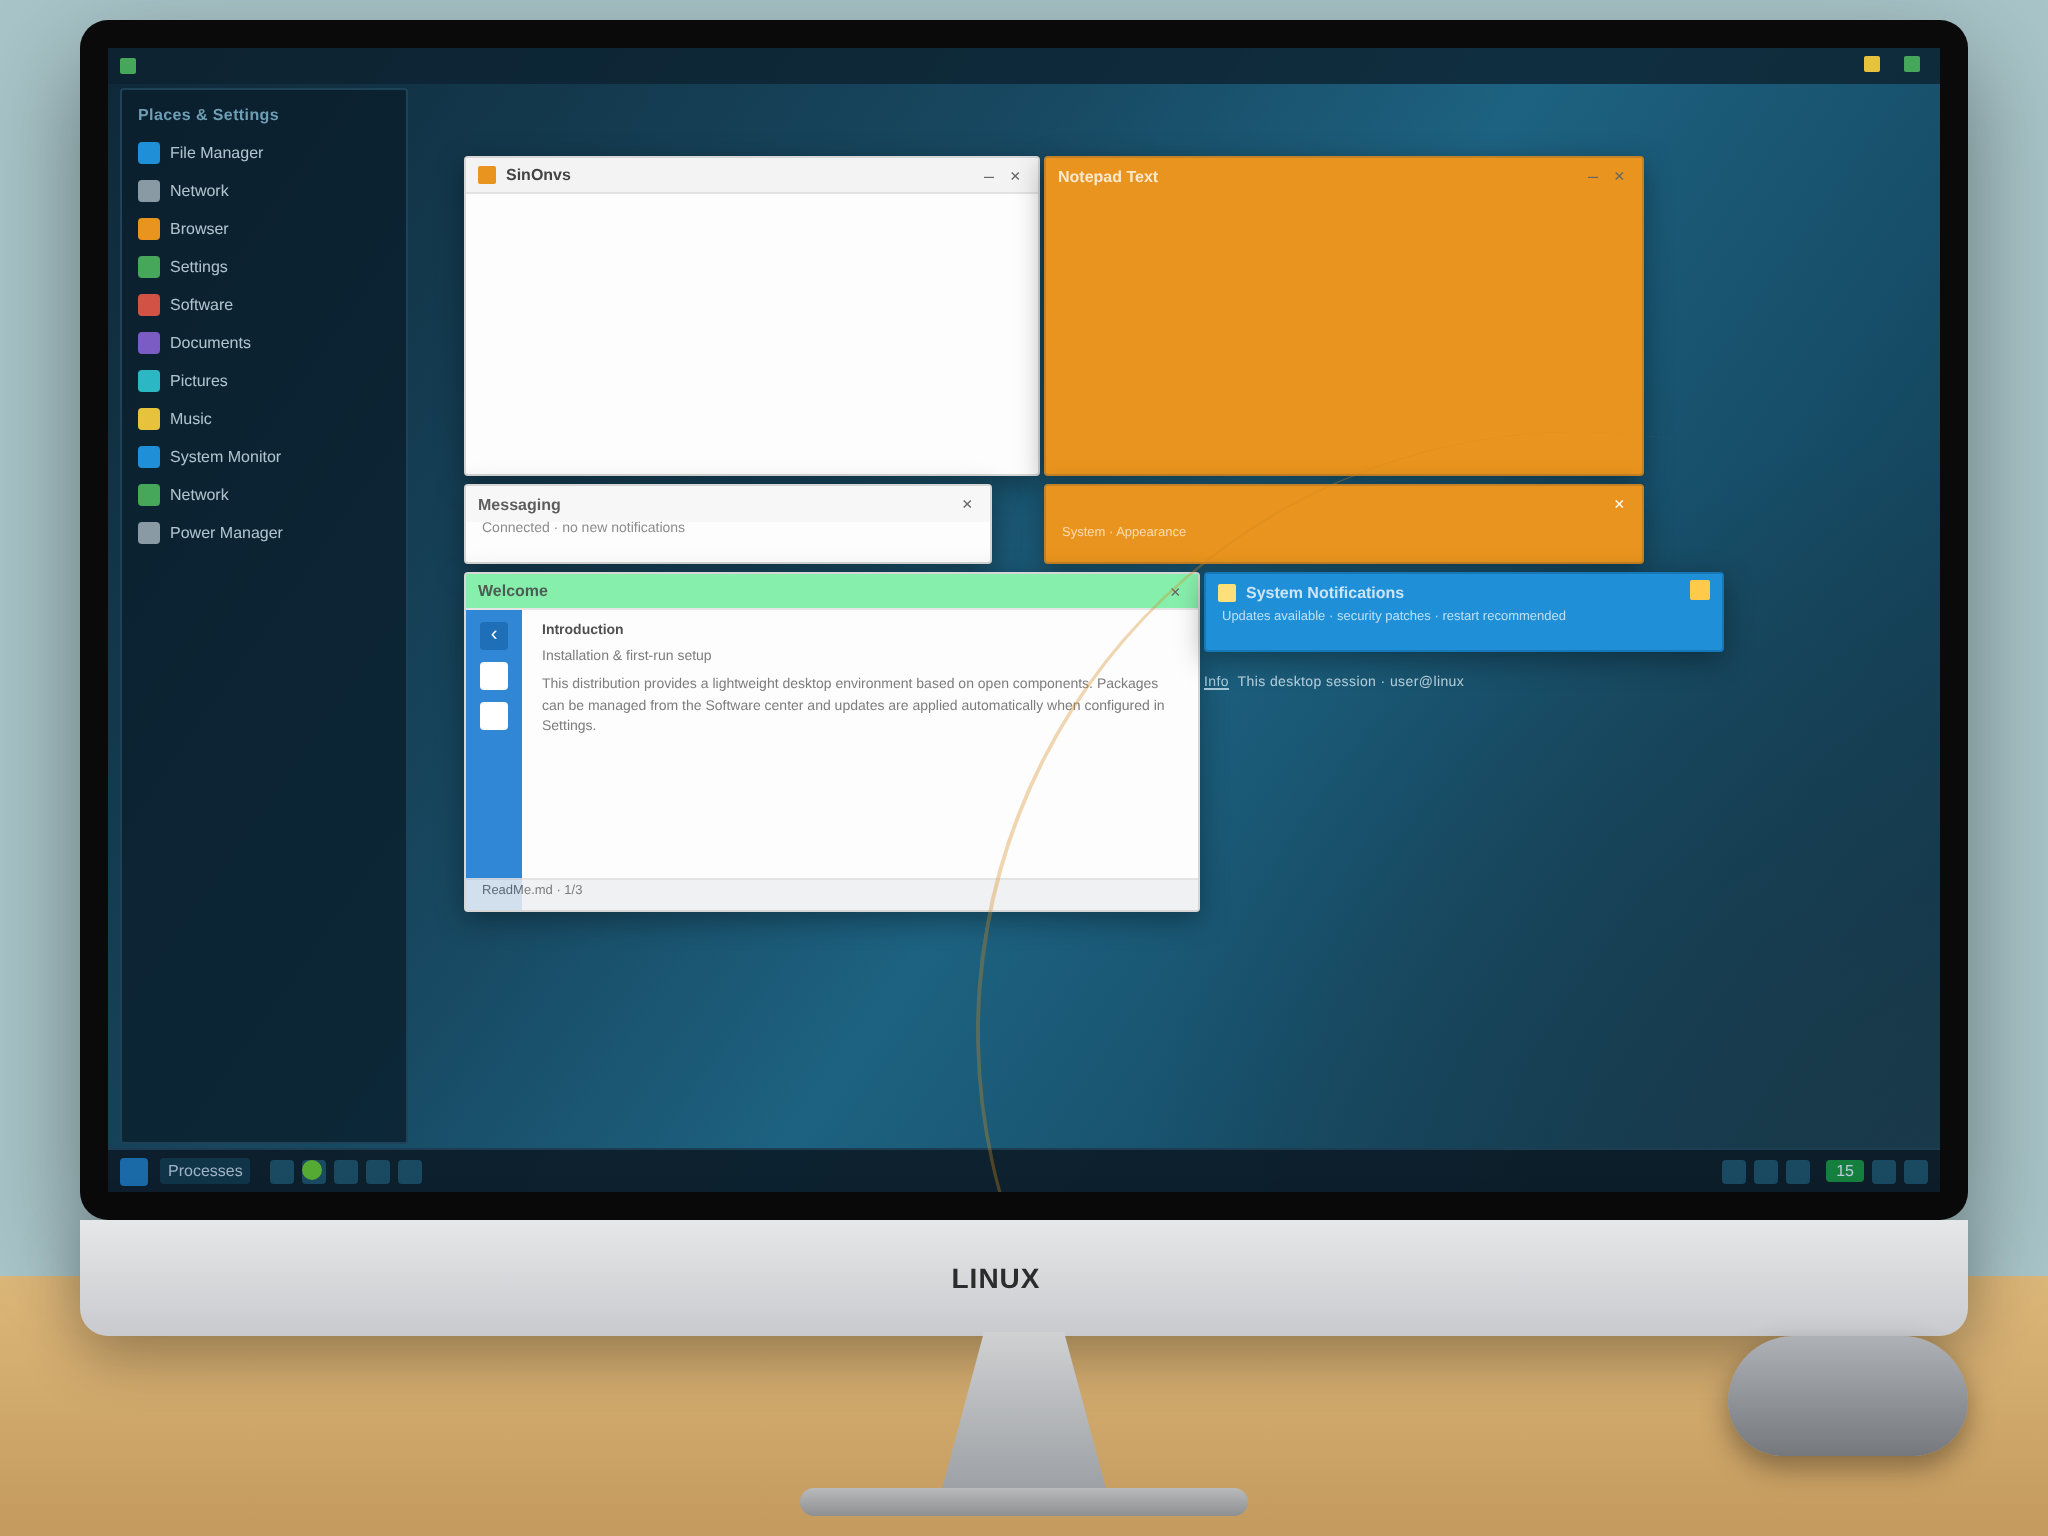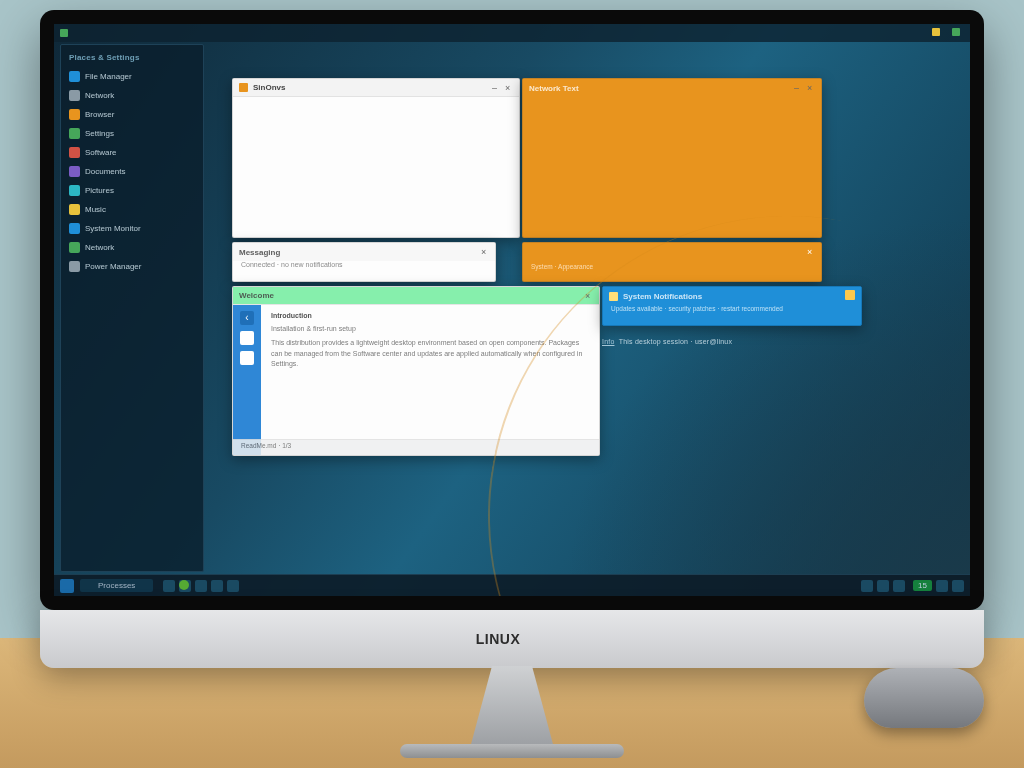--- a/index.html
+++ b/index.html
@@ -196,7 +196,7 @@
 
     <div class="win w2">
       <div class="titlebar">
-        <span class="ttl blurtxt">Network Text</span>
+        <span class="ttl blurtxt">Notepad Text</span>
         <span class="sp"></span>
         <span class="ctl">–</span>
         <span class="ctl">×</span>

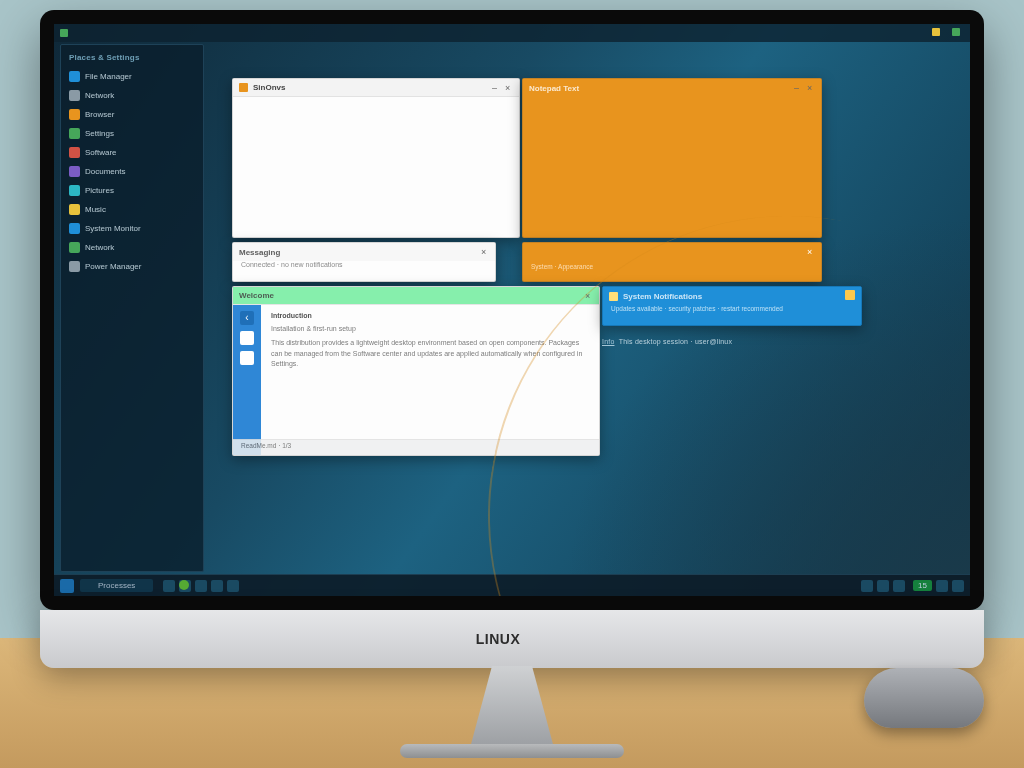--- a/index.html
+++ b/index.html
@@ -61,7 +61,7 @@
     background:#0c1c28e8;border-top:1px solid #1d3e52;
     display:flex;align-items:center;padding:0 6px;font-size:8px;color:#bcd}
   .taskbar .start{width:14px;height:14px;background:#1a6aa8;border-radius:2px;margin-right:6px;cursor:pointer}
-  .taskbar .task{padding:2px 18px;background:#11384e;border-radius:2px;margin-right:6px;cursor:pointer}
+  .taskbar .task{padding:2px 4px;background:#11384e;border-radius:2px;margin-right:6px;cursor:pointer}
   .taskbar .tb-spacer{flex:1}
   .taskbar .tray-ic{width:12px;height:12px;border-radius:2px;margin-left:4px;background:#1a4a62;cursor:pointer}
   .taskbar .clock{margin-left:8px;padding:1px 5px;background:#15803d;border-radius:2px}

